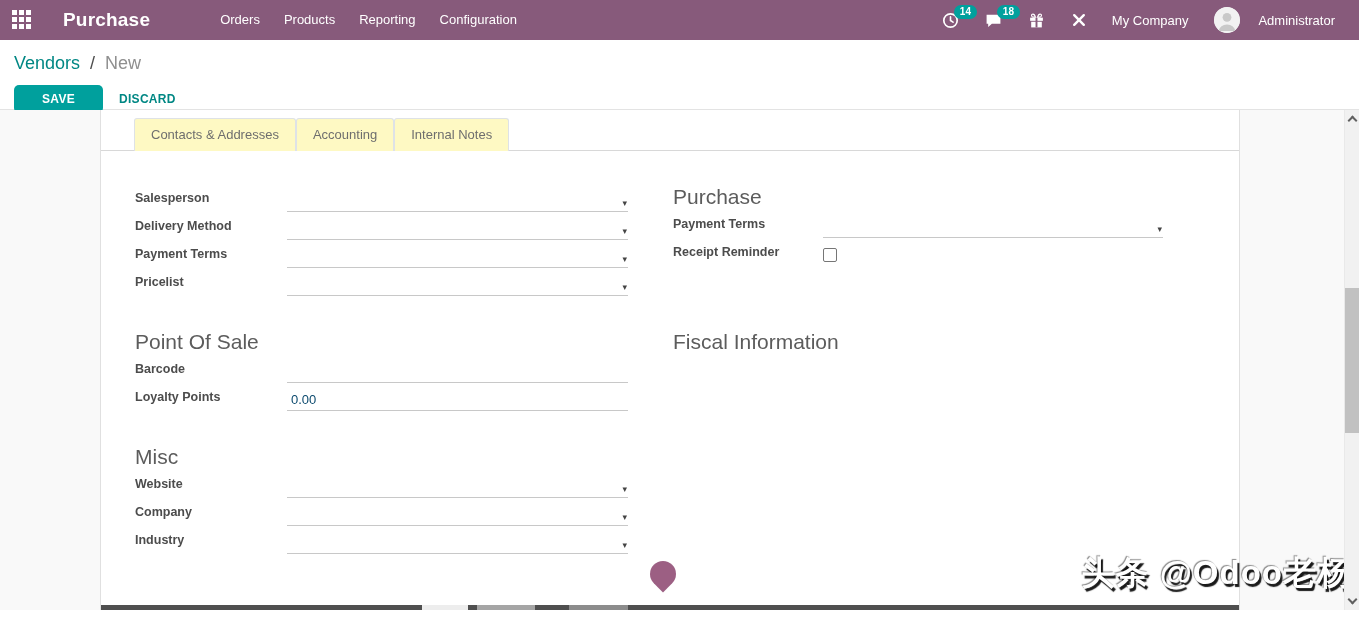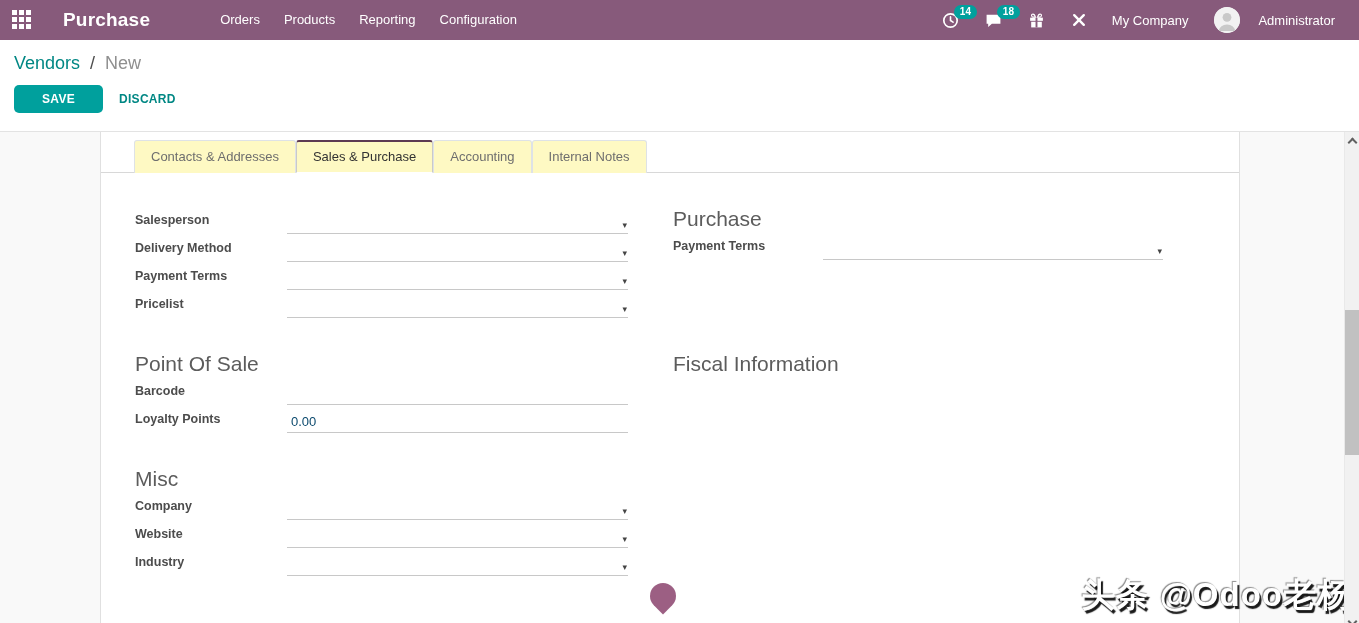--- a/index.html
+++ b/index.html
@@ -22,7 +22,7 @@
   .avatar { width:26px; height:26px; border-radius:50%; overflow:hidden; background:#f1f1f1; margin:0 6px 0 14px; }
 
   
-  .control-panel { height:92px; background:#fff; border-bottom:1px solid #e3e3e3; padding:10px 0 0 14px; }
+  .control-panel { height:70px; background:#fff; border-bottom:1px solid #e3e3e3; padding:10px 0 0 14px; }
   .breadcrumb { font-size:18px; line-height:26px; }
   .breadcrumb .bc-parent { color:#008784; cursor:pointer; }
   .breadcrumb .bc-sep { color:#4c4c4c; margin:0 5px; }

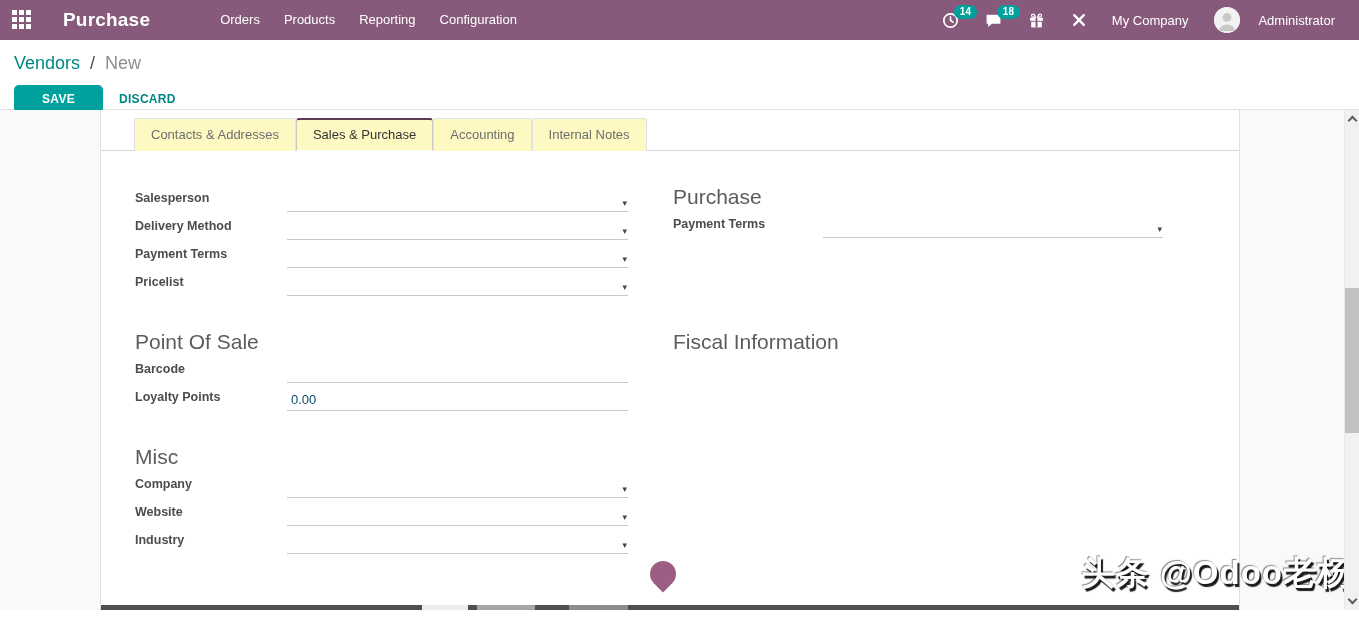--- a/index.html
+++ b/index.html
@@ -170,7 +170,6 @@
 
     <div class="tabs">
       <div class="tab">Contacts &amp; Addresses</div>
-      <div class="tab active">Sales &amp; Purchase</div>
       <div class="tab">Accounting</div>
       <div class="tab">Internal Notes</div>
     </div>

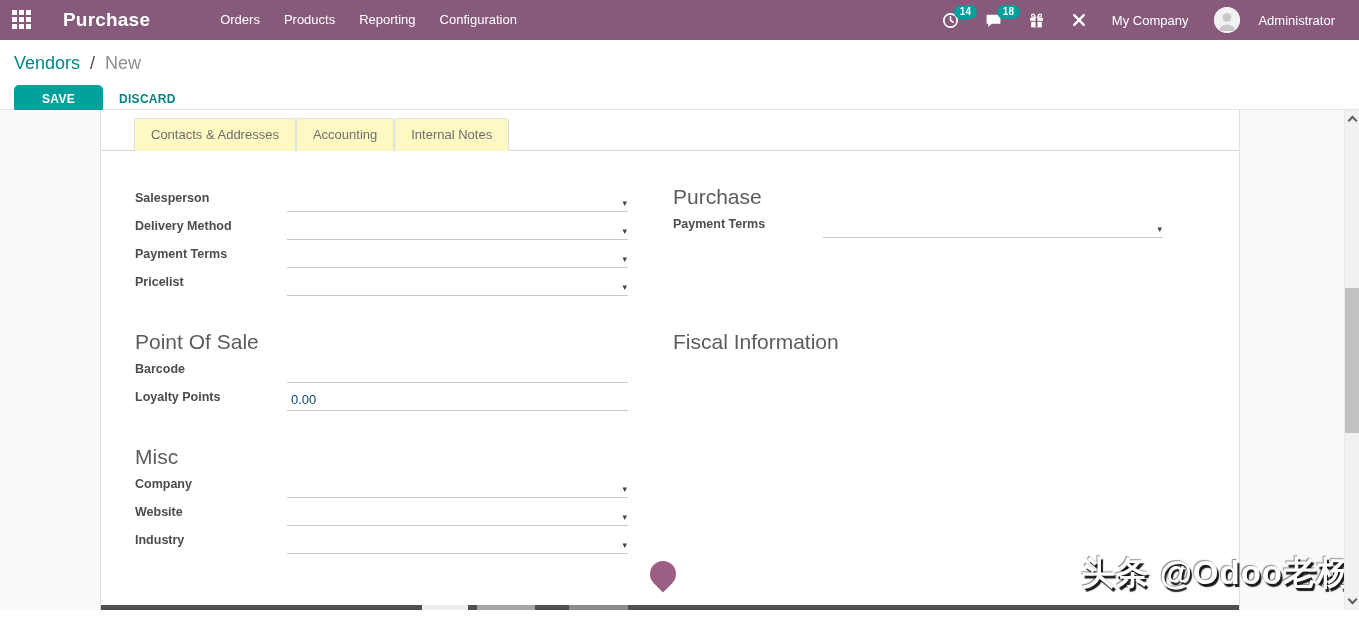--- a/index.html
+++ b/index.html
@@ -211,6 +211,12 @@
               <span class="val"></span>
             </div>
         </div>
+        <div class="row checkbox-row">
+          <span class="lbl">Receipt Reminder</span>
+          <div class="fld">
+            <div class="checkbox"></div>
+          </div>
+        </div>
       </div>
 
       <div class="group col-left">

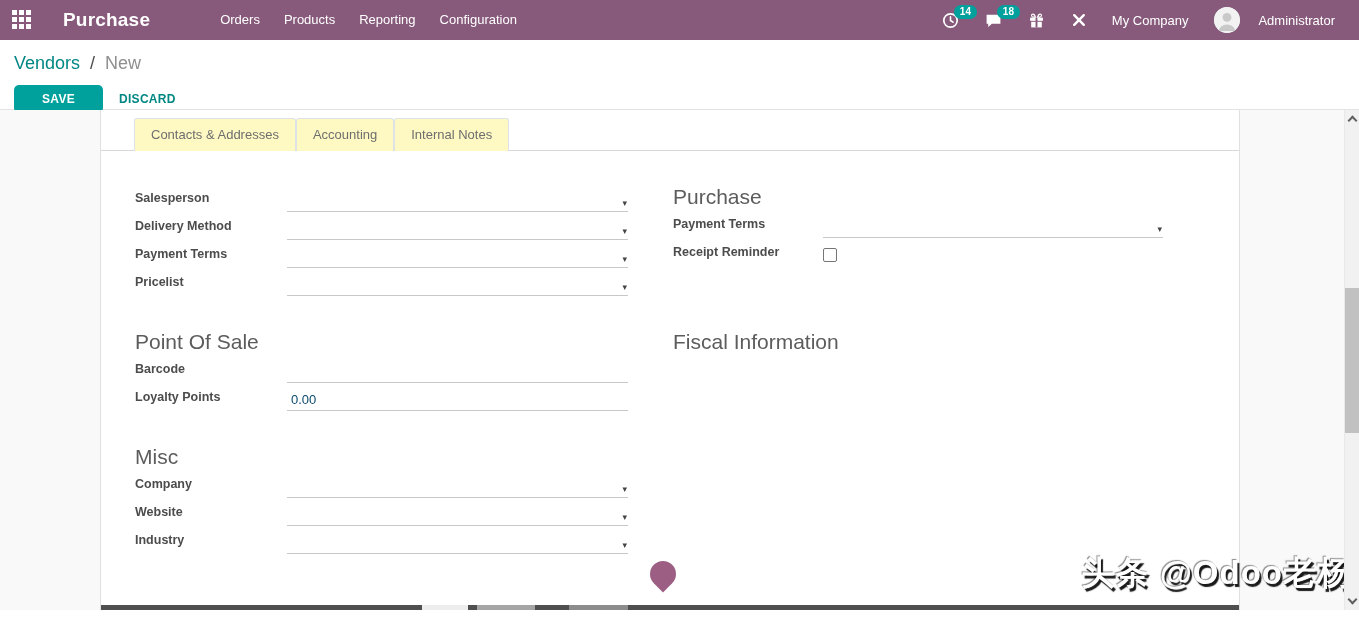--- a/index.html
+++ b/index.html
@@ -242,13 +242,13 @@
       <div class="group col-left">
         <h2 class="group-title">Misc</h2>
         <div class="row">
+          <span class="lbl">Website</span>
+          <div class="fld m2o">
+              <span class="val"></span>
+            </div>
+        </div>
+        <div class="row">
           <span class="lbl">Company</span>
-          <div class="fld m2o">
-              <span class="val"></span>
-            </div>
-        </div>
-        <div class="row">
-          <span class="lbl">Website</span>
           <div class="fld m2o">
               <span class="val"></span>
             </div>

